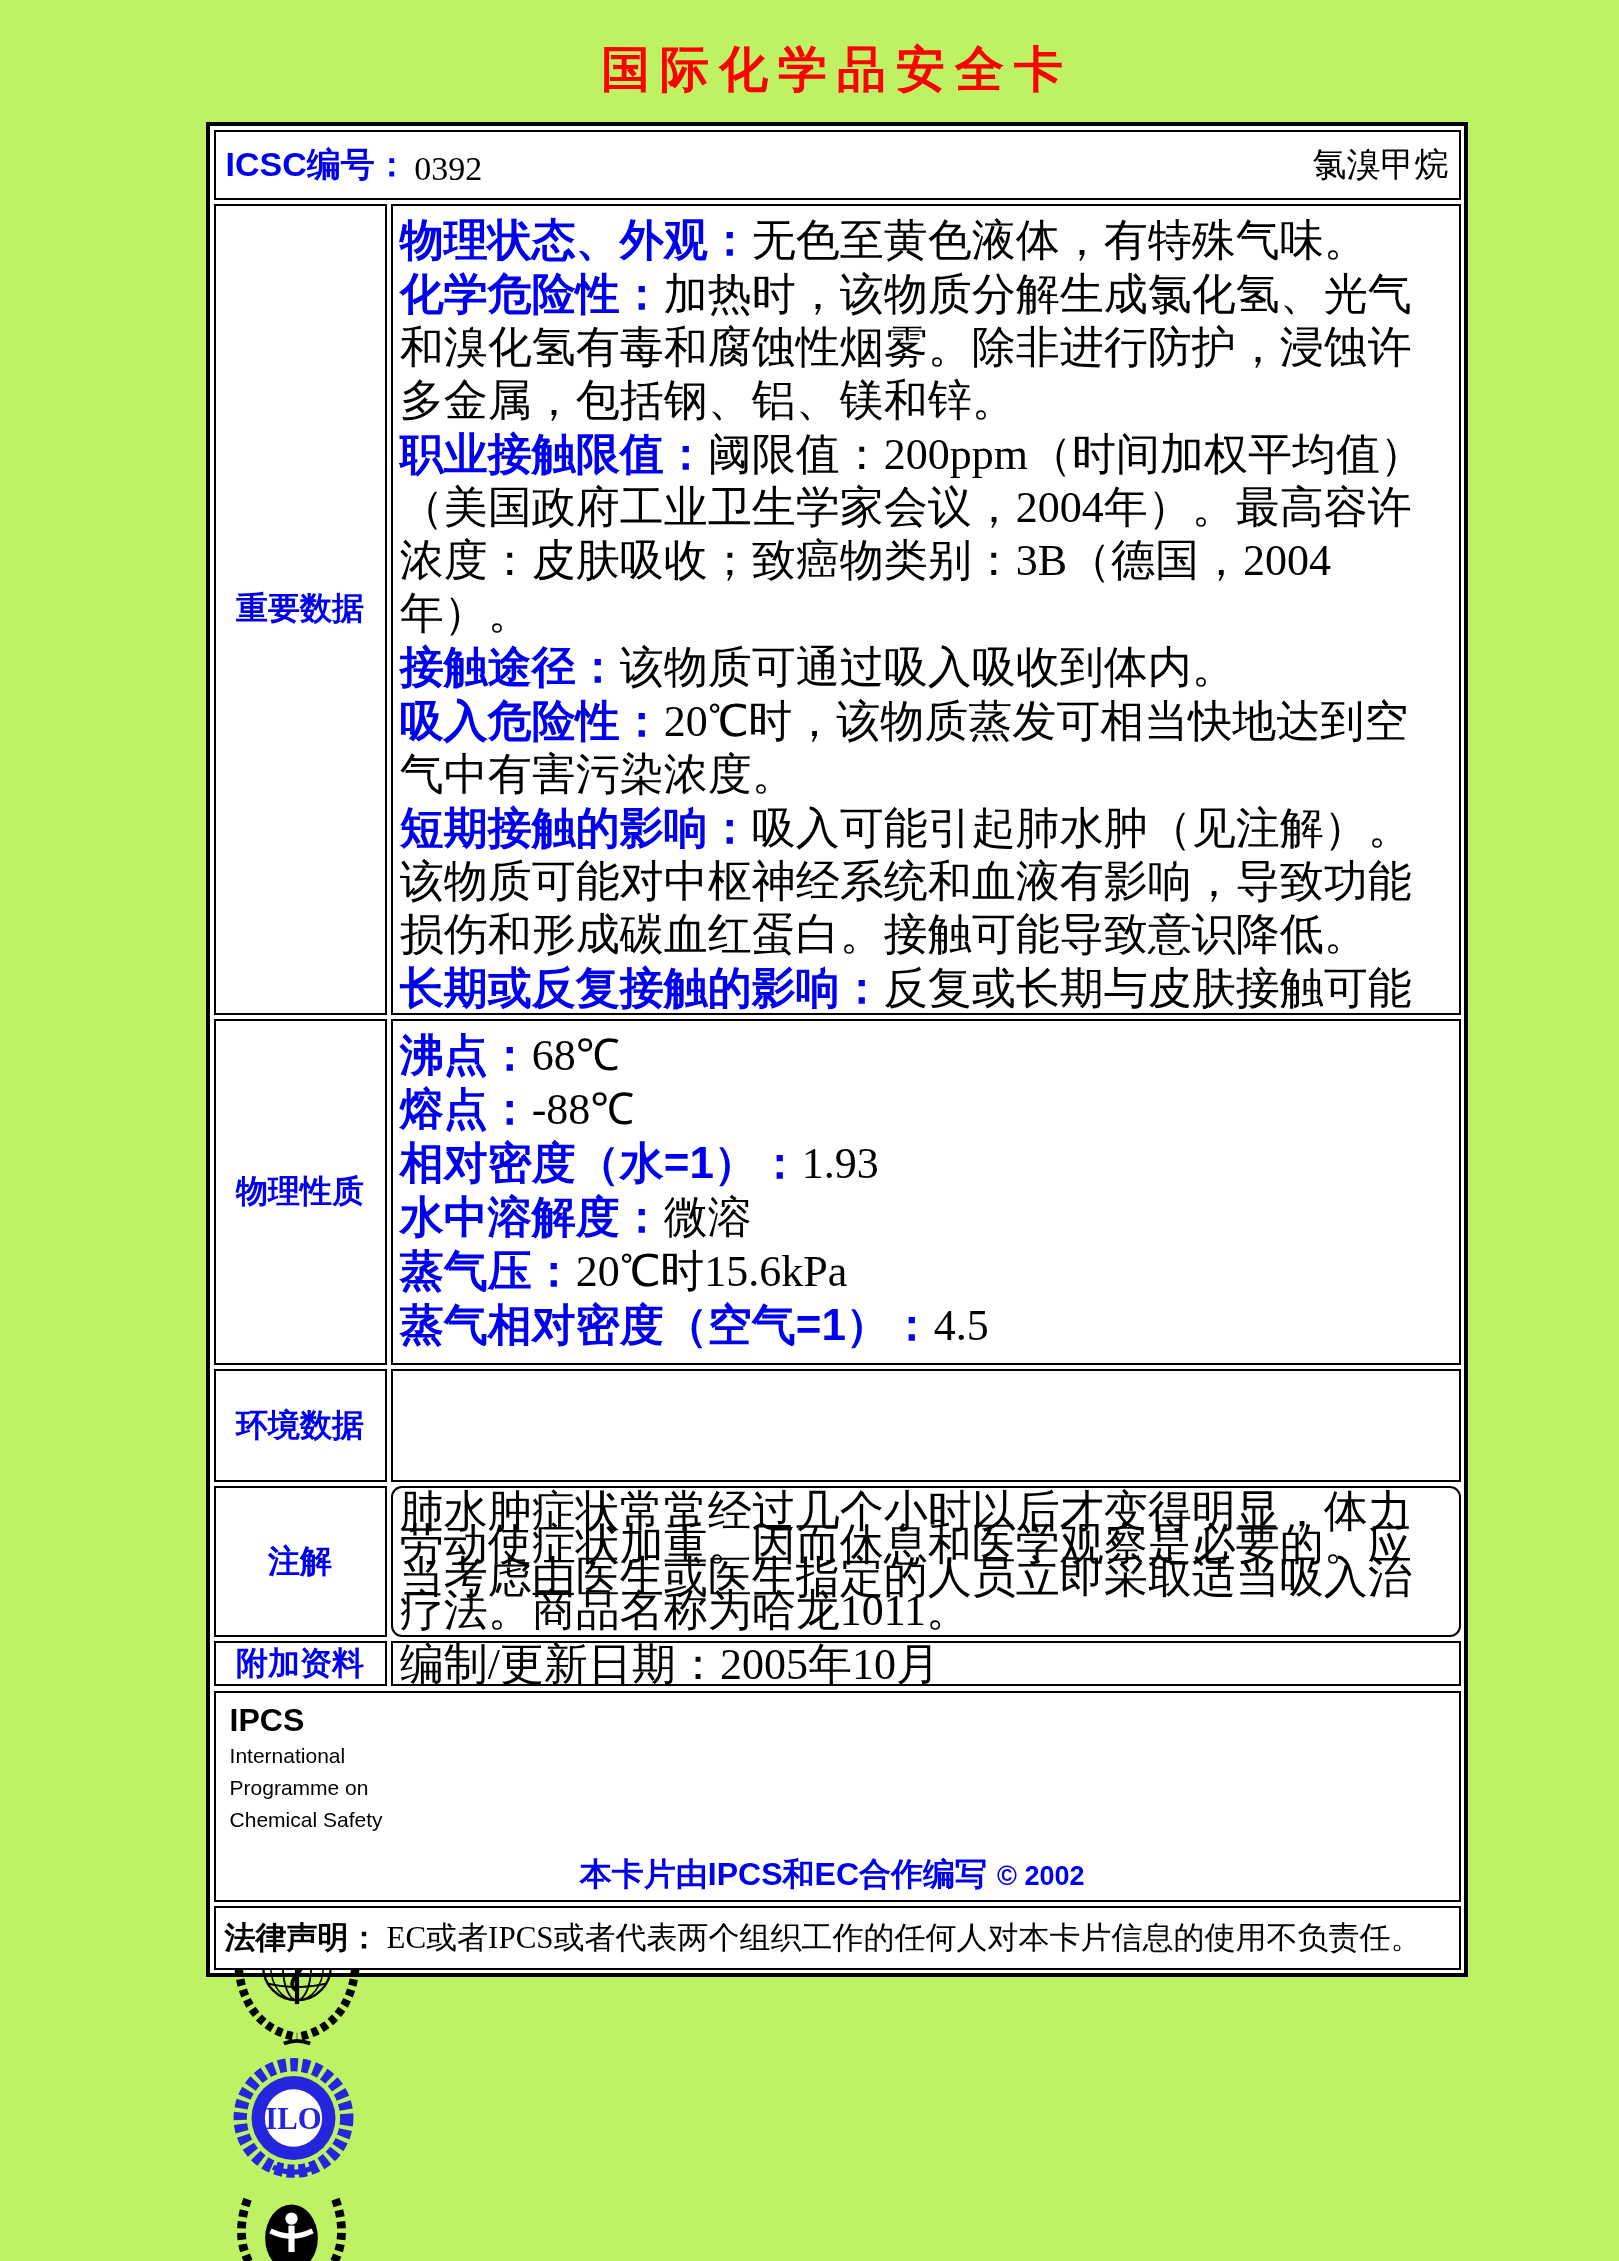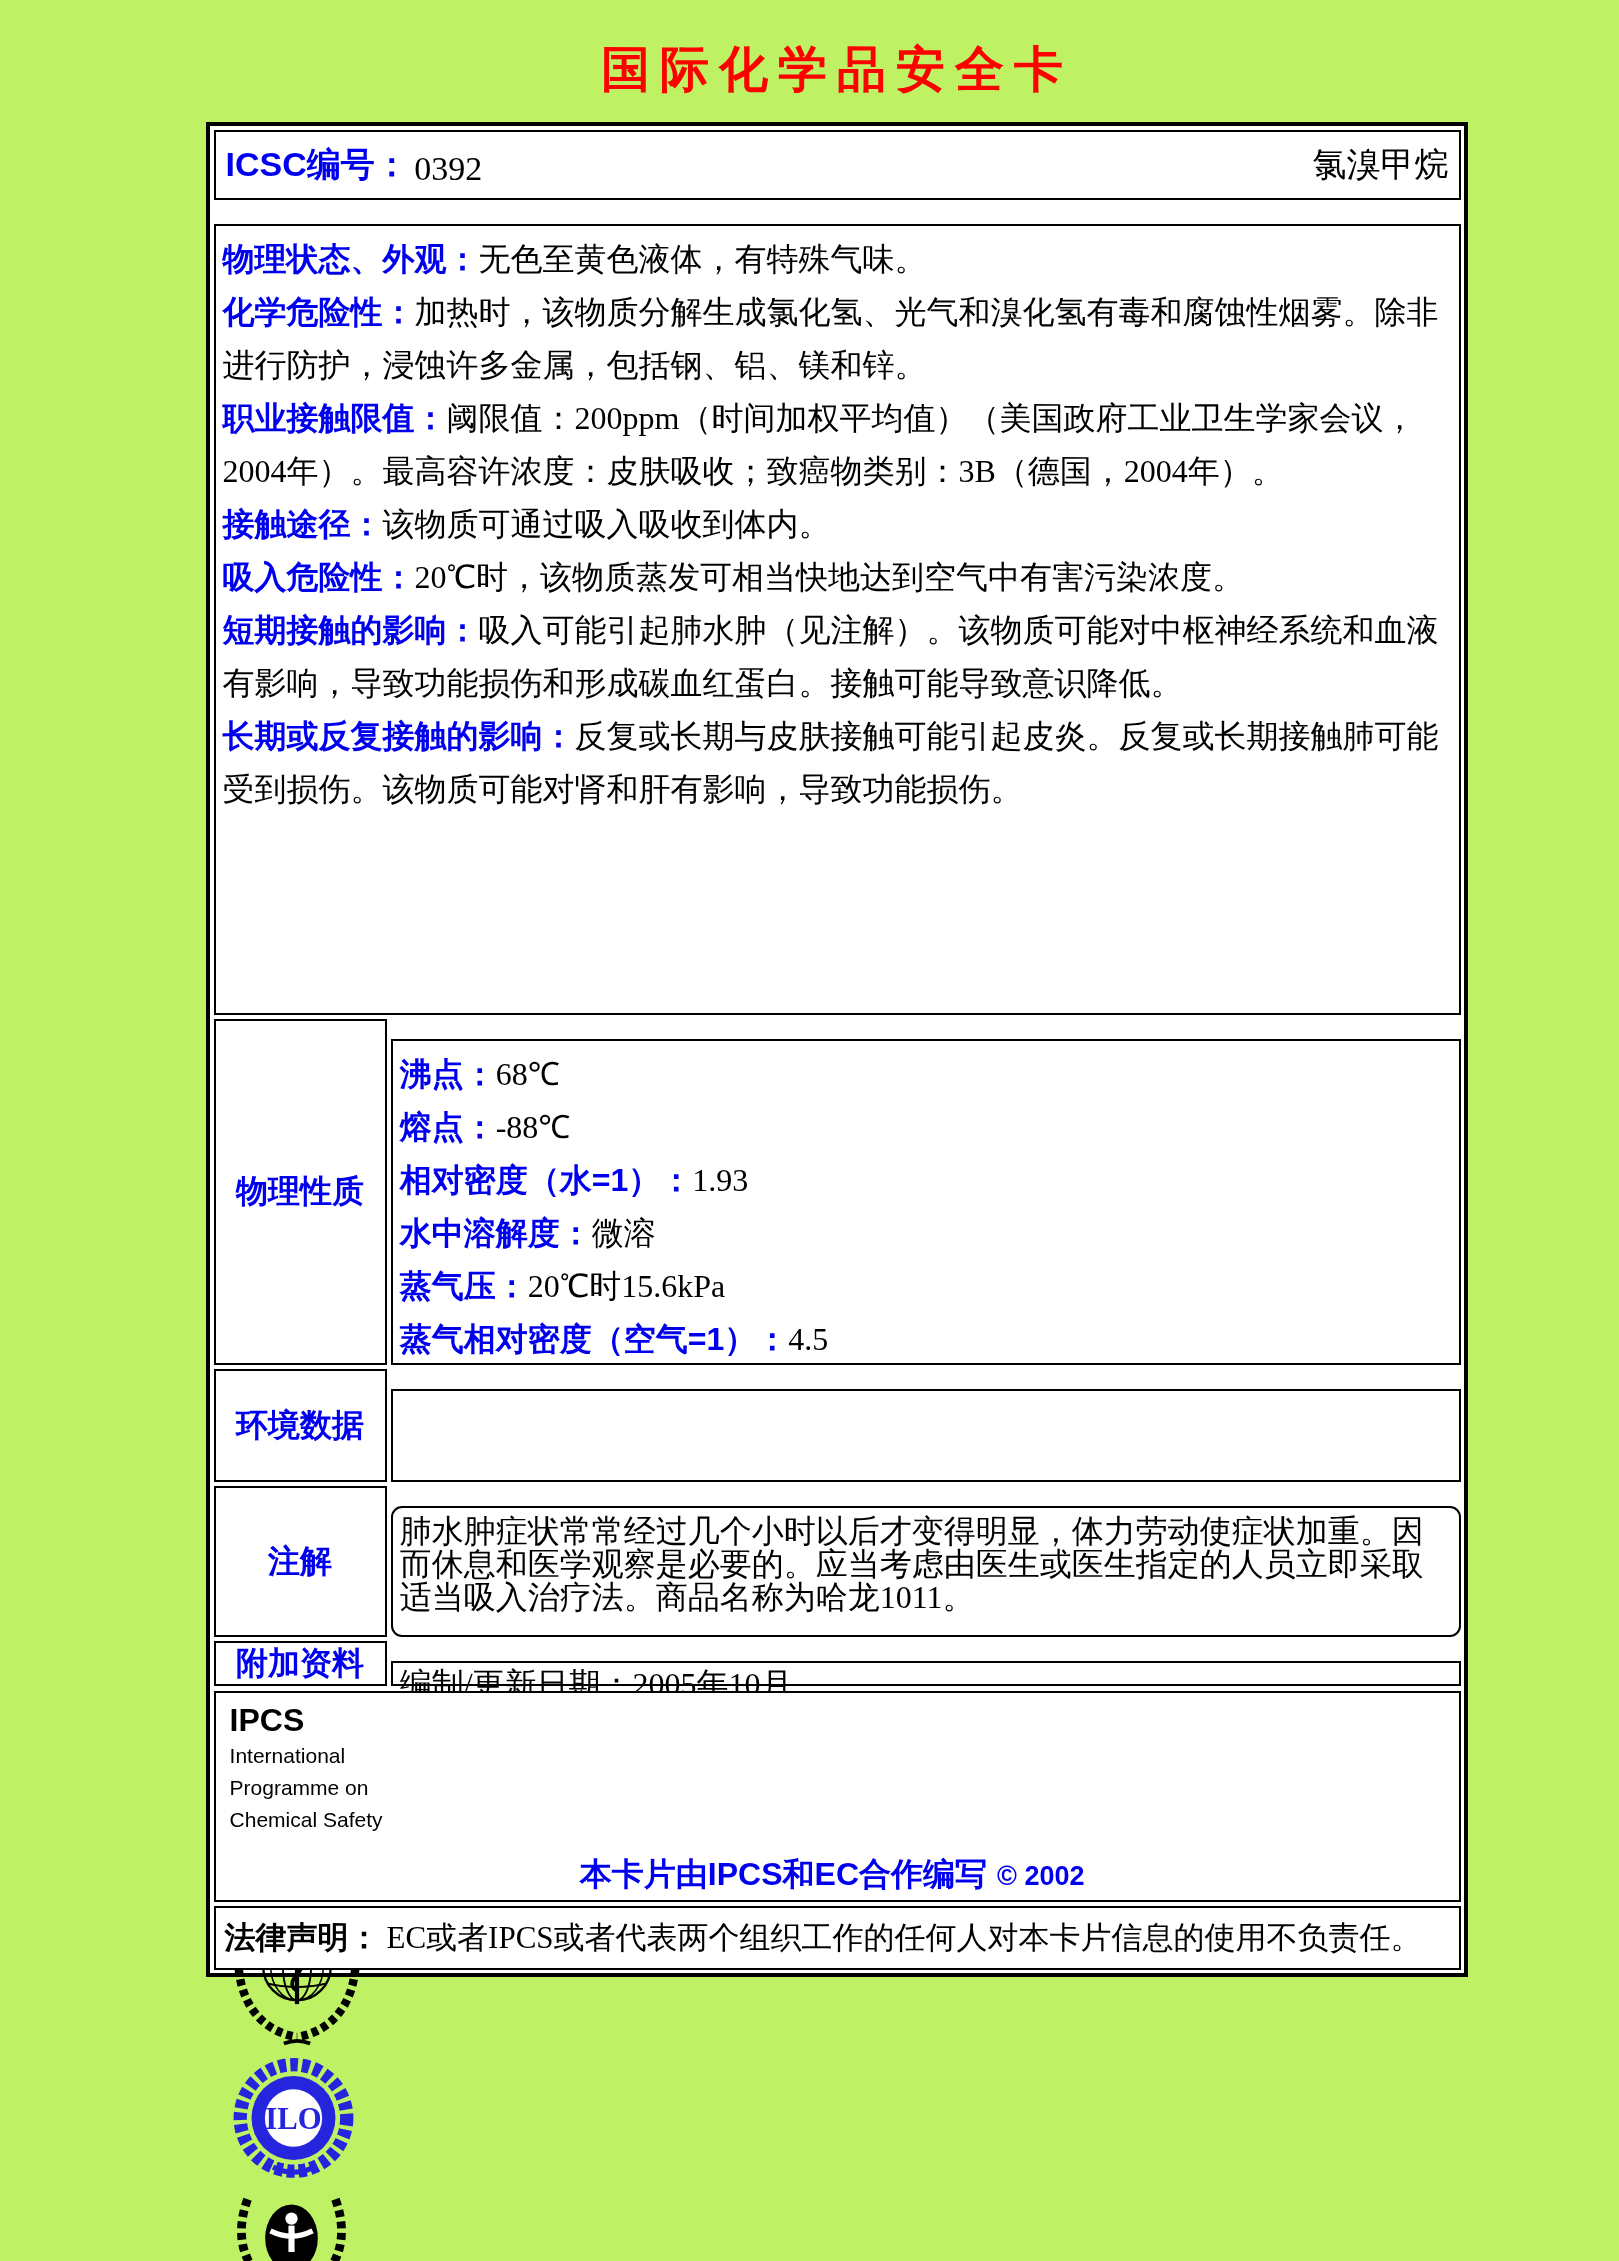--- a/index.html
+++ b/index.html
@@ -47,7 +47,7 @@
     color:var(--accent-blue);
     text-align:center;
   }
-  .content-cell{flex:1;padding:7px 10px 2.8px 7px;font-size:32px;line-height:53px;margin-top:20px;}
+  .content-cell{flex:1;padding:7px 10px 2.8px 7px;font-size:44px;line-height:53px;}
   .entry{display:block;}
   .entry .key{
     color:var(--accent-blue);

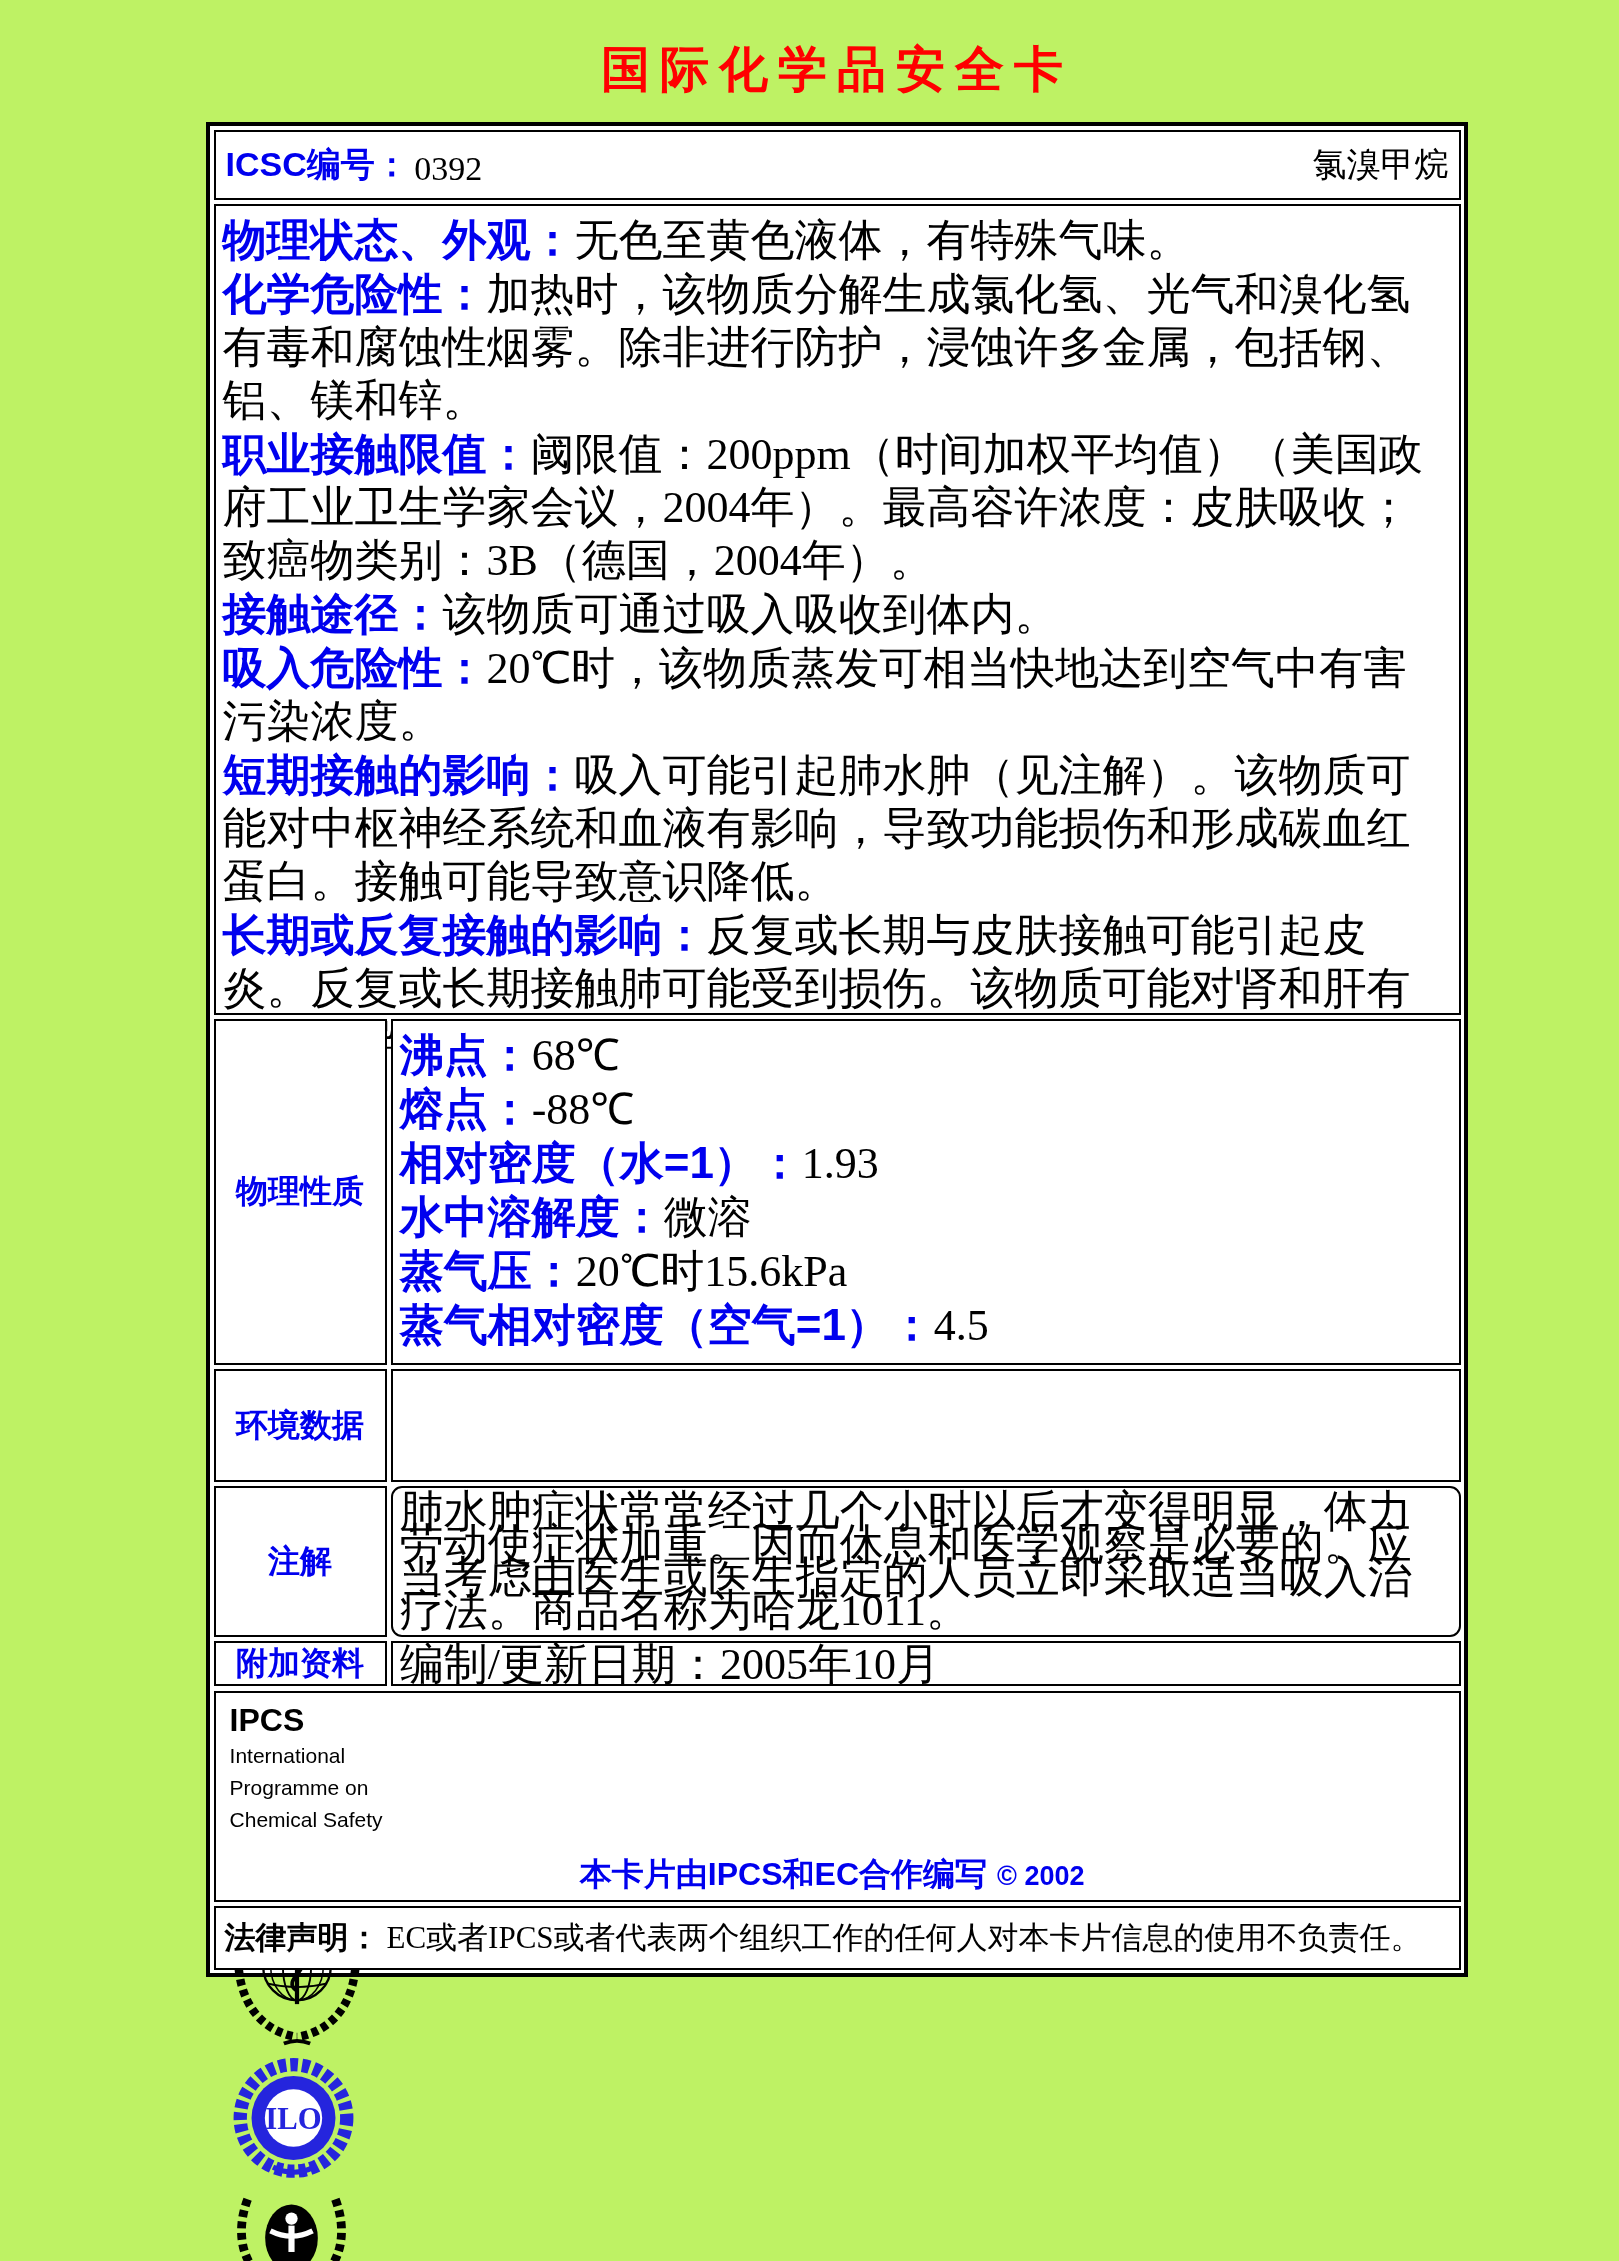--- a/index.html
+++ b/index.html
@@ -122,6 +122,7 @@
     </div>
 
     <div class="row row-important">
+      <div class="cell label-cell">重要数据</div>
       <div class="cell content-cell">
         <div class="entry">
           <span class="key">物理状态、外观：</span><span class="val">无色至黄色液体，有特殊气味。</span>

